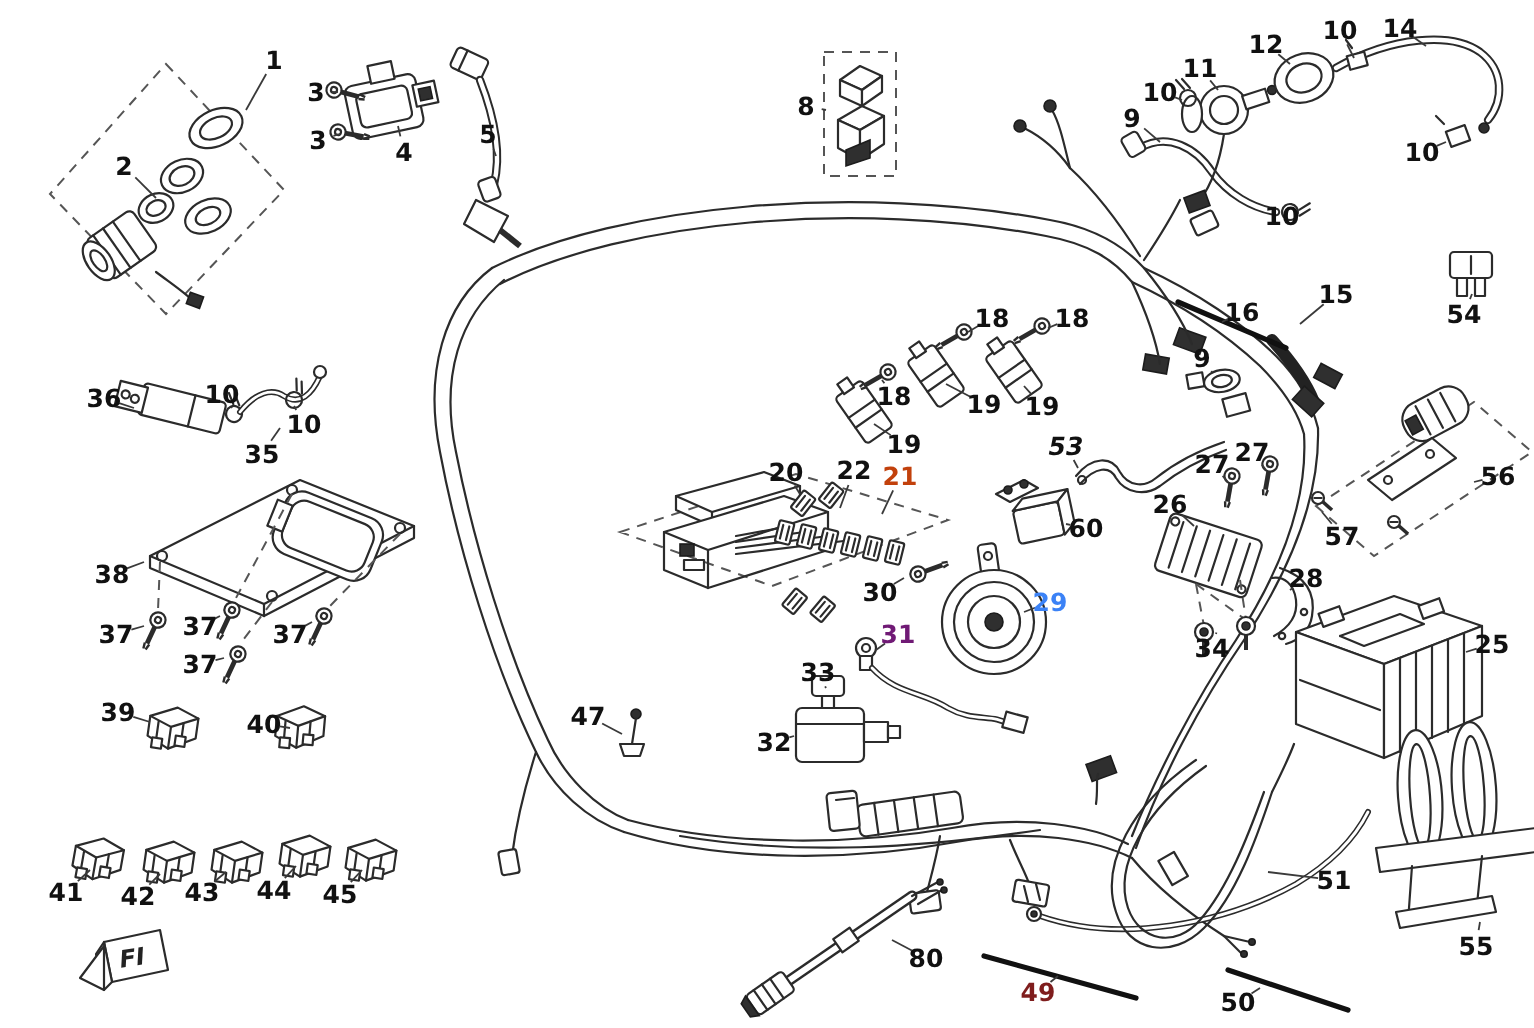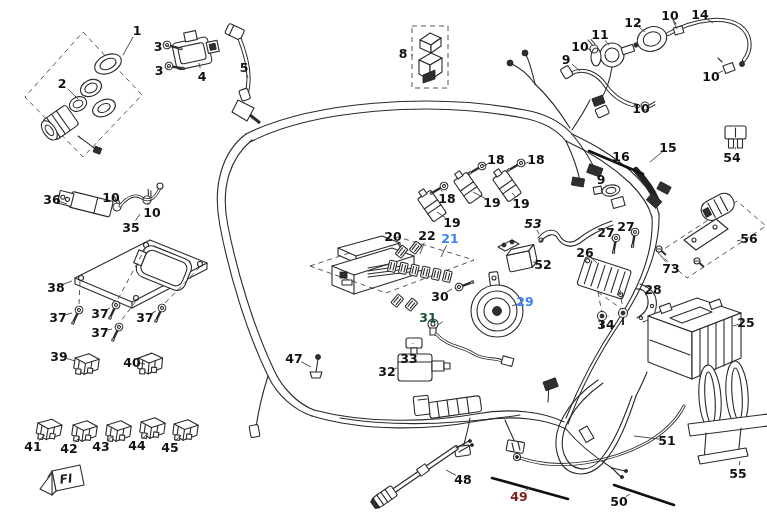--- a/index.html
+++ b/index.html
@@ -568,7 +568,7 @@
       <div class="callout" style="left: 492px; top: 202px; color: rgb(17, 17, 17);">19</div>
       <div class="callout" style="left: 521px; top: 203px; color: rgb(17, 17, 17);">19</div>
       <div class="callout" style="left: 393px; top: 236px; color: rgb(17, 17, 17);">20</div>
-      <div class="callout" style="left: 450px; top: 238px; color: #3b82f6; text-align: right;">21</div>
+      <div class="callout" style="left: 450px; top: 238px; color: #c2410c; text-align: right;">21</div>
       <div class="callout" style="left: 427px; top: 235px; color: rgb(17, 17, 17);">22</div>
       <div class="callout" style="left: 746px; top: 322px; color: rgb(17, 17, 17);">25</div>
       <div class="callout" style="left: 585px; top: 252px; color: rgb(17, 17, 17);">26</div>

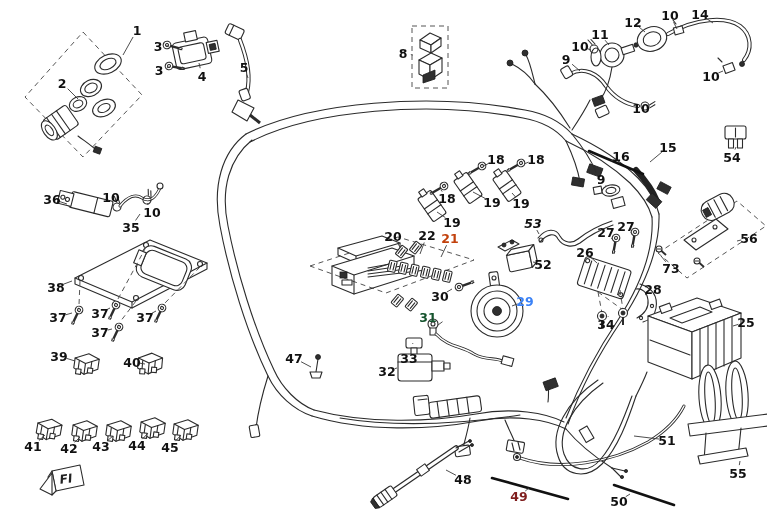--- a/index.html
+++ b/index.html
@@ -602,7 +602,7 @@
       <div class="callout" style="left: 519px; top: 496px; color: #7f1d1d;">49</div>
       <div class="callout" style="left: 619px; top: 501px; color: rgb(17, 17, 17);">50</div>
       <div class="callout" style="left: 667px; top: 440px; color: rgb(17, 17, 17);">51</div>
-      <div class="callout" style="left: 543px; top: 264px; color: rgb(17, 17, 17);">52</div>
+      <div class="callout" style="left: 543px; top: 264px; color: rgb(17, 17, 17);">60</div>
       <div class="callout" style="left: 533px; top: 223px; color: rgb(17, 17, 17); font-style: italic;">53</div>
       <div class="callout" style="left: 732px; top: 157px; color: rgb(17, 17, 17);">54</div>
       <div class="callout" style="left: 738px; top: 473px; color: rgb(17, 17, 17);">55</div>

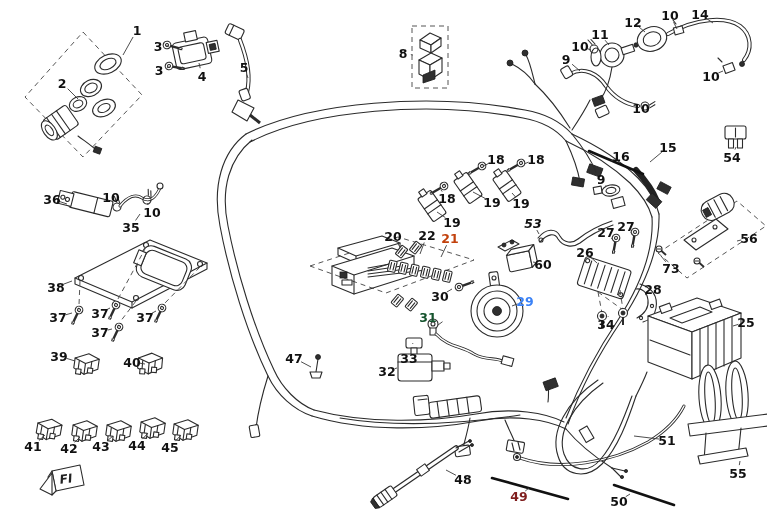--- a/index.html
+++ b/index.html
@@ -607,7 +607,7 @@
       <div class="callout" style="left: 732px; top: 157px; color: rgb(17, 17, 17);">54</div>
       <div class="callout" style="left: 738px; top: 473px; color: rgb(17, 17, 17);">55</div>
       <div class="callout" style="left: 749px; top: 238px; color: rgb(17, 17, 17);">56</div>
-      <div class="callout" style="left: 671px; top: 268px; color: rgb(17, 17, 17);">73</div>
+      <div class="callout" style="left: 671px; top: 268px; color: rgb(17, 17, 17);">57</div>
     </div>
 </div>
 

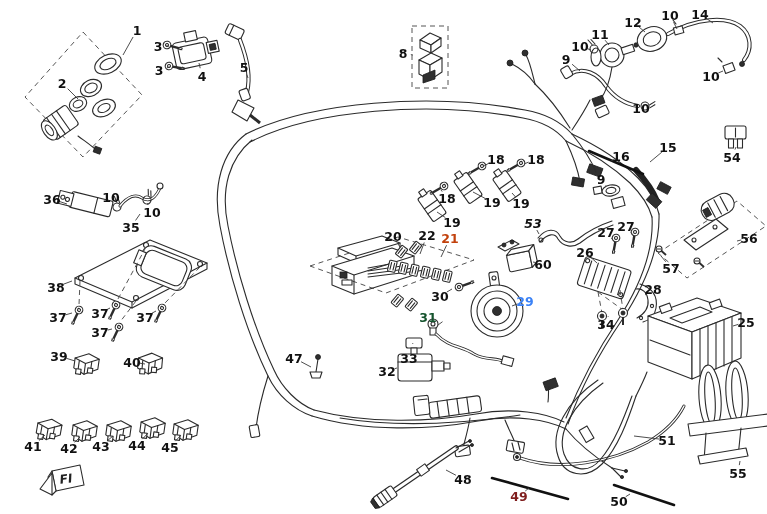--- a/index.html
+++ b/index.html
@@ -577,7 +577,7 @@
       <div class="callout" style="left: 653px; top: 289px; color: rgb(17, 17, 17);">28</div>
       <div class="callout" style="left: 525px; top: 301px; color: #3b82f6;">29</div>
       <div class="callout" style="left: 440px; top: 296px; color: rgb(17, 17, 17);">30</div>
-      <div class="callout" style="left: 428px; top: 317px; color: #14532d;">31</div>
+      <div class="callout" style="left: 449px; top: 317px; color: #701a75;">31</div>
       <div class="callout" style="left: 387px; top: 371px; color: rgb(17, 17, 17);">32</div>
       <div class="callout" style="left: 409px; top: 336px; color: rgb(17, 17, 17); margin-top: 22px;">33</div>
       <div class="callout" style="left: 606px; top: 324px; color: rgb(17, 17, 17);">34</div>

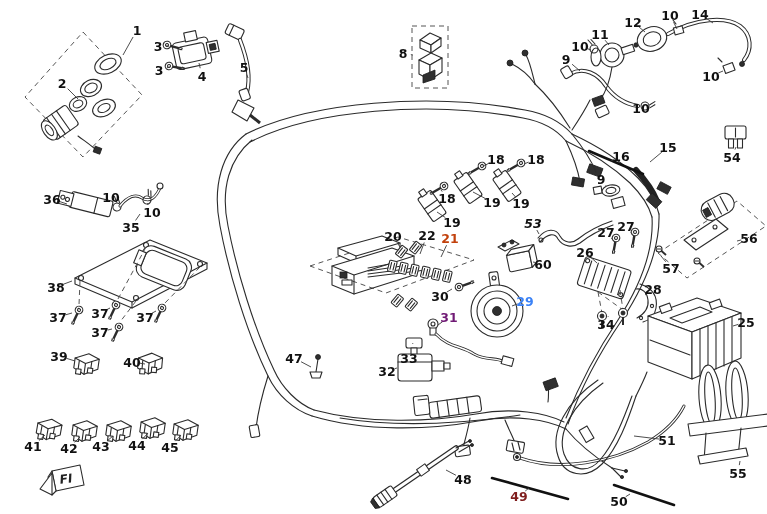--- a/index.html
+++ b/index.html
@@ -579,7 +579,7 @@
       <div class="callout" style="left: 440px; top: 296px; color: rgb(17, 17, 17);">30</div>
       <div class="callout" style="left: 449px; top: 317px; color: #701a75;">31</div>
       <div class="callout" style="left: 387px; top: 371px; color: rgb(17, 17, 17);">32</div>
-      <div class="callout" style="left: 409px; top: 336px; color: rgb(17, 17, 17); margin-top: 22px;">33</div>
+      <div class="callout" style="left: 409px; top: 336px; color: rgb(17, 17, 17);">33</div>
       <div class="callout" style="left: 606px; top: 324px; color: rgb(17, 17, 17);">34</div>
       <div class="callout" style="left: 131px; top: 227px; color: rgb(17, 17, 17);">35</div>
       <div class="callout" style="left: 52px; top: 199px; color: rgb(17, 17, 17);">36</div>

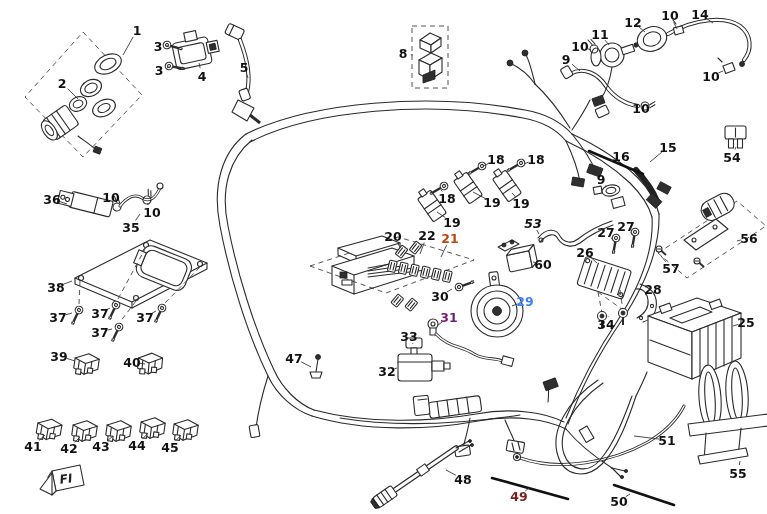--- a/index.html
+++ b/index.html
@@ -598,7 +598,7 @@
       <div class="callout" style="left: 137px; top: 445px; color: rgb(17, 17, 17);">44</div>
       <div class="callout" style="left: 170px; top: 447px; color: rgb(17, 17, 17);">45</div>
       <div class="callout" style="left: 294px; top: 358px; color: rgb(17, 17, 17);">47</div>
-      <div class="callout" style="left: 463px; top: 479px; color: rgb(17, 17, 17);">48</div>
+      <div class="callout" style="left: 463px; top: 479px; color: rgb(17, 17, 17);">80</div>
       <div class="callout" style="left: 519px; top: 496px; color: #7f1d1d;">49</div>
       <div class="callout" style="left: 619px; top: 501px; color: rgb(17, 17, 17);">50</div>
       <div class="callout" style="left: 667px; top: 440px; color: rgb(17, 17, 17);">51</div>

